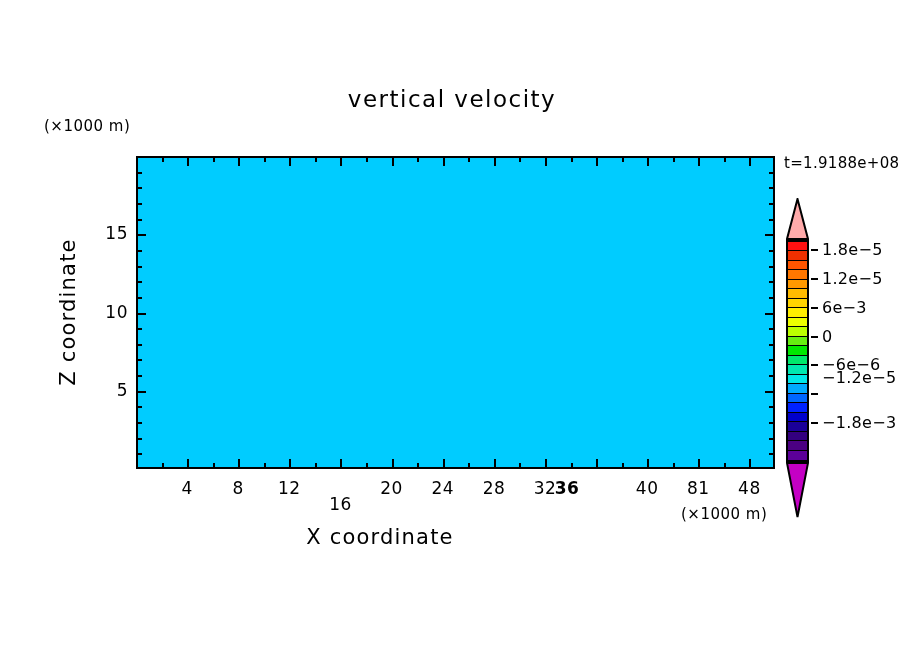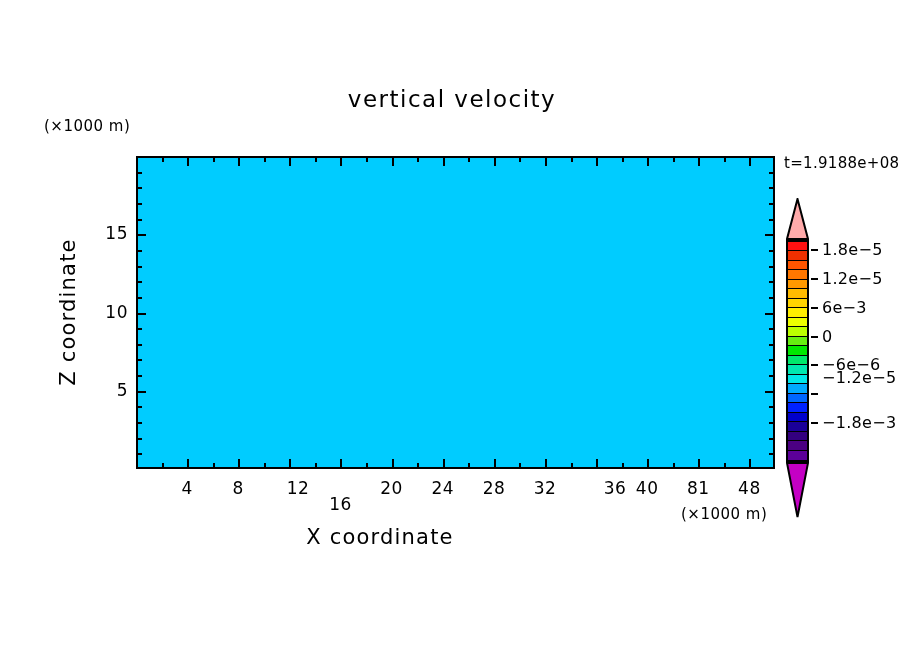--- a/index.html
+++ b/index.html
@@ -176,7 +176,7 @@
 <div id="xtick-labels">
     <div class="xtlabel" style="left: 187.12px;">4</div>
     <div class="xtlabel" style="left: 238.24px;">8</div>
-    <div class="xtlabel" style="left: 289.36px; text-align: right;">12</div>
+    <div class="xtlabel" style="left: 289.36px;">12</div>
     <div class="xtlabel" style="left: 340.48px; margin-top: 16px;">16</div>
     <div class="xtlabel" style="left: 391.6px;">20</div>
     <div class="xtlabel" style="left: 442.72px;">24</div>

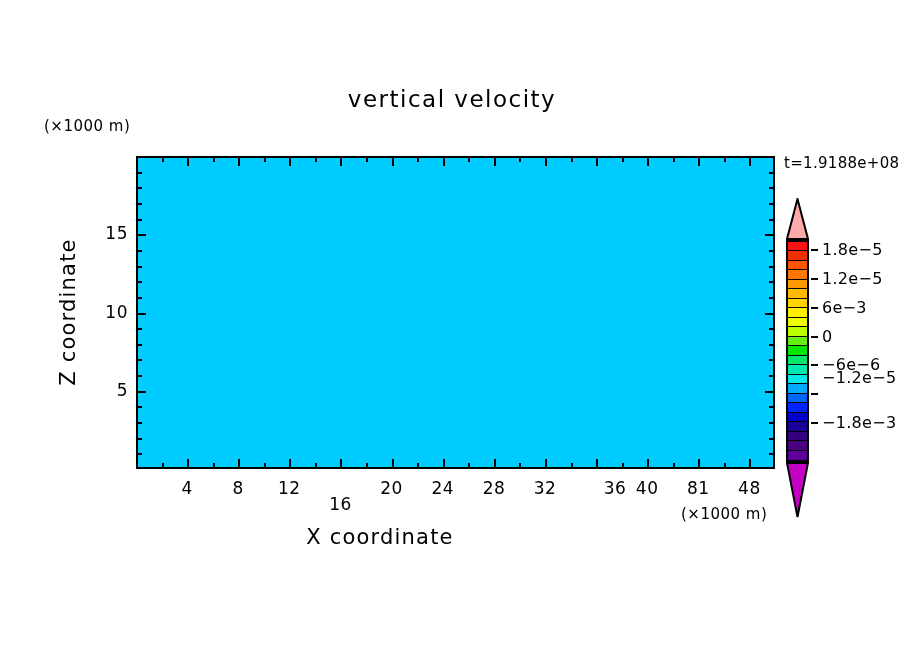--- a/index.html
+++ b/index.html
@@ -182,7 +182,7 @@
     <div class="xtlabel" style="left: 442.72px;">24</div>
     <div class="xtlabel" style="left: 494px;">28</div>
     <div class="xtlabel" style="left: 544.96px;">32</div>
-    <div class="xtlabel" style="left: 615px;">36</div>
+    <div class="xtlabel" style="left: 567px; font-weight: bold;">36</div>
     <div class="xtlabel" style="left: 647.2px;">40</div>
     <div class="xtlabel" style="left: 698.32px;">81</div>
     <div class="xtlabel" style="left: 749.44px;">48</div>

